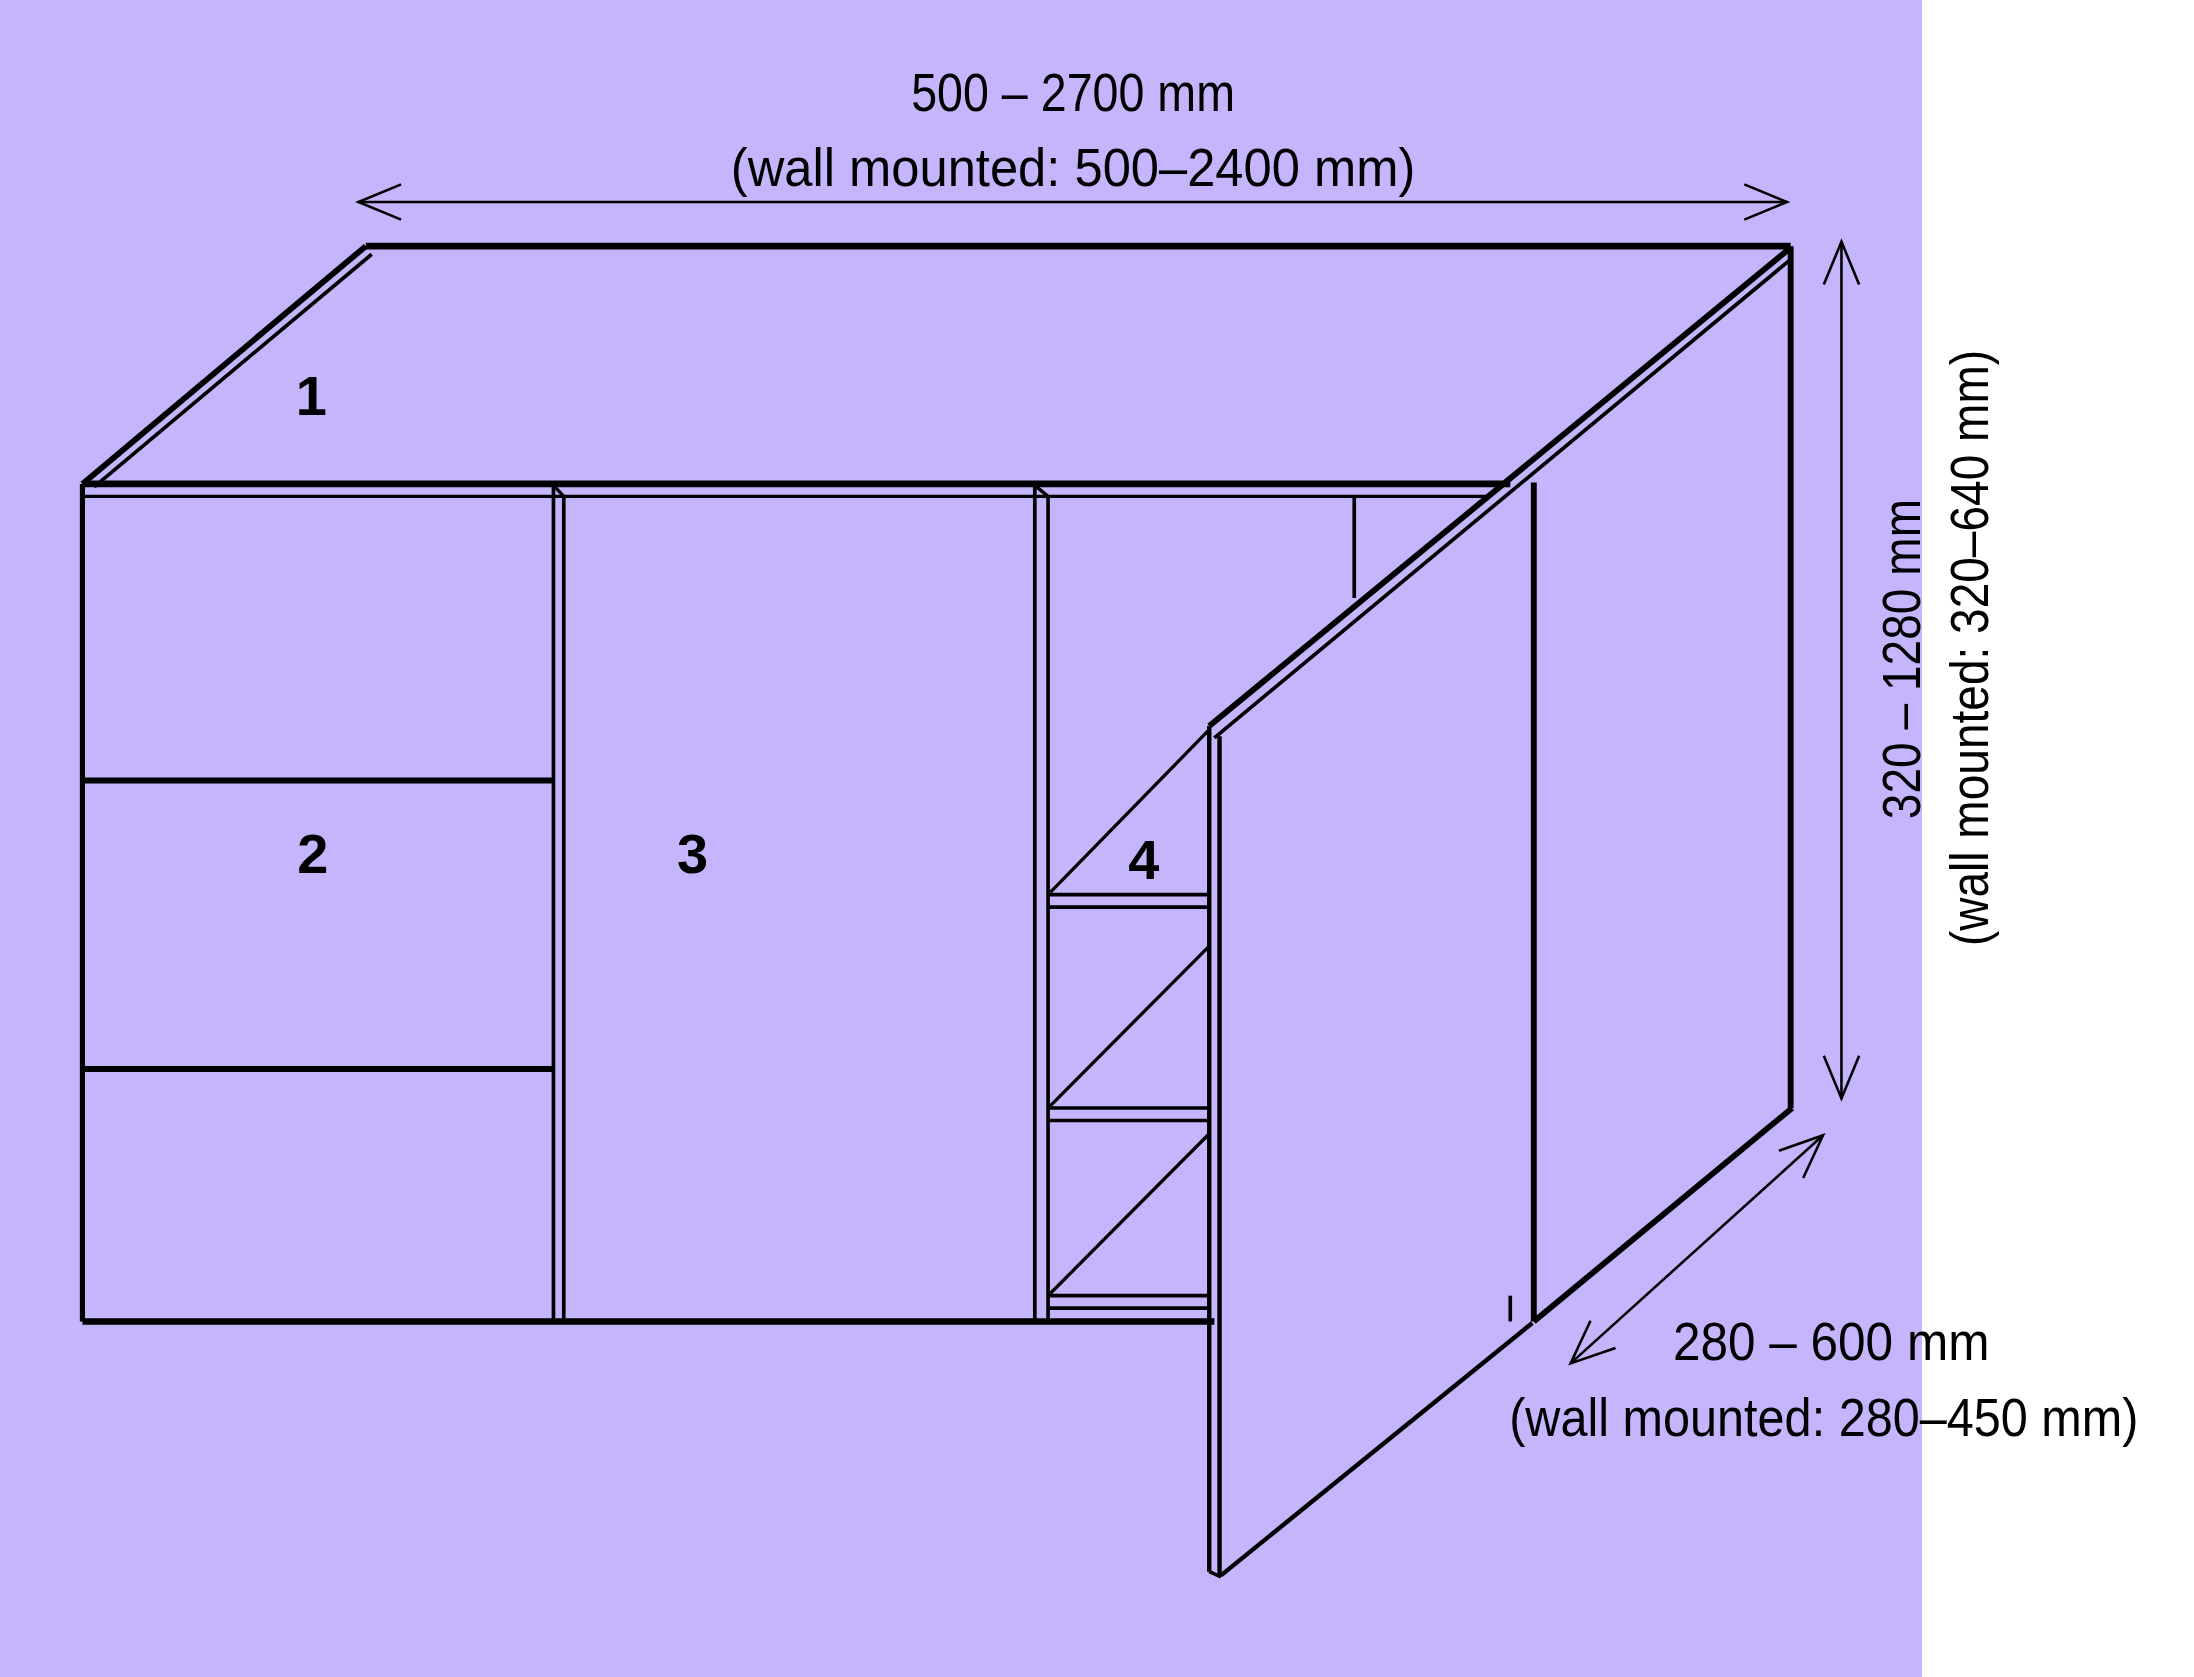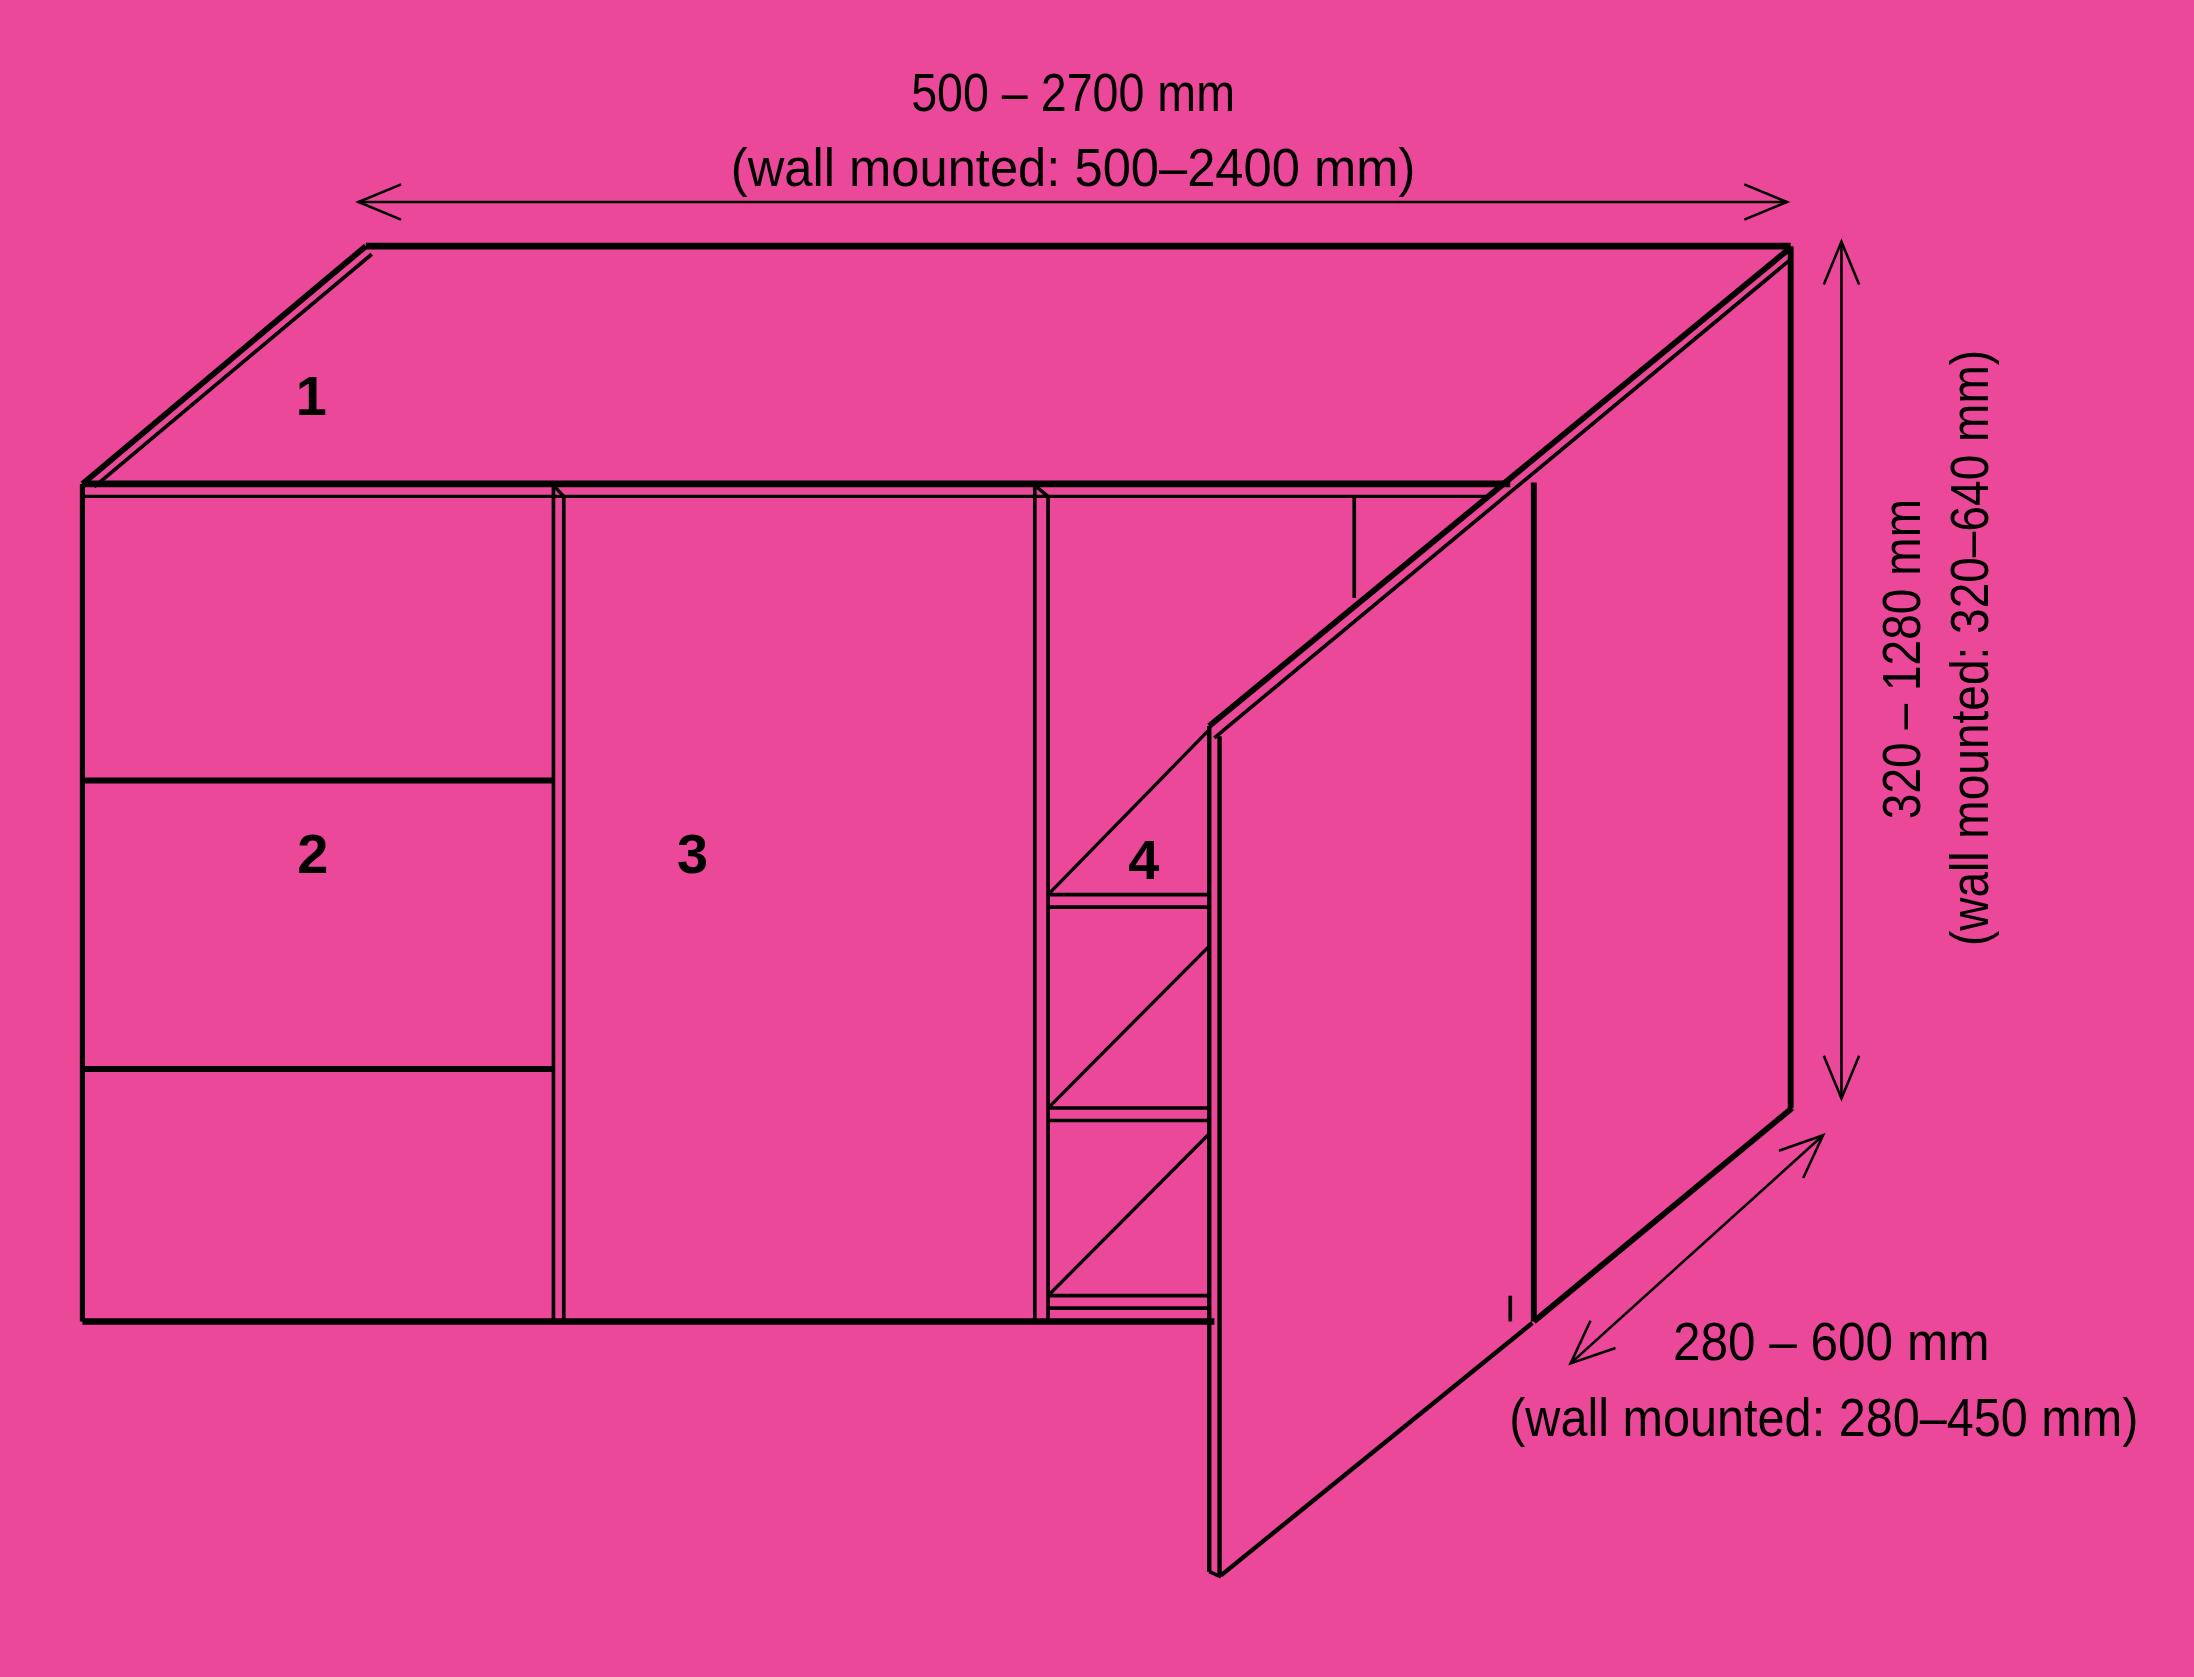--- a/index.html
+++ b/index.html
@@ -9,9 +9,9 @@
   }
   .stage {
     position: relative;
-    width: 2194px;
+    width: 1922px;
     height: 1678px;
-    background: #ec4899;
+    background: #c4b5fd;
     font-family: "Liberation Sans", sans-serif;
   }
   svg.diagram {

